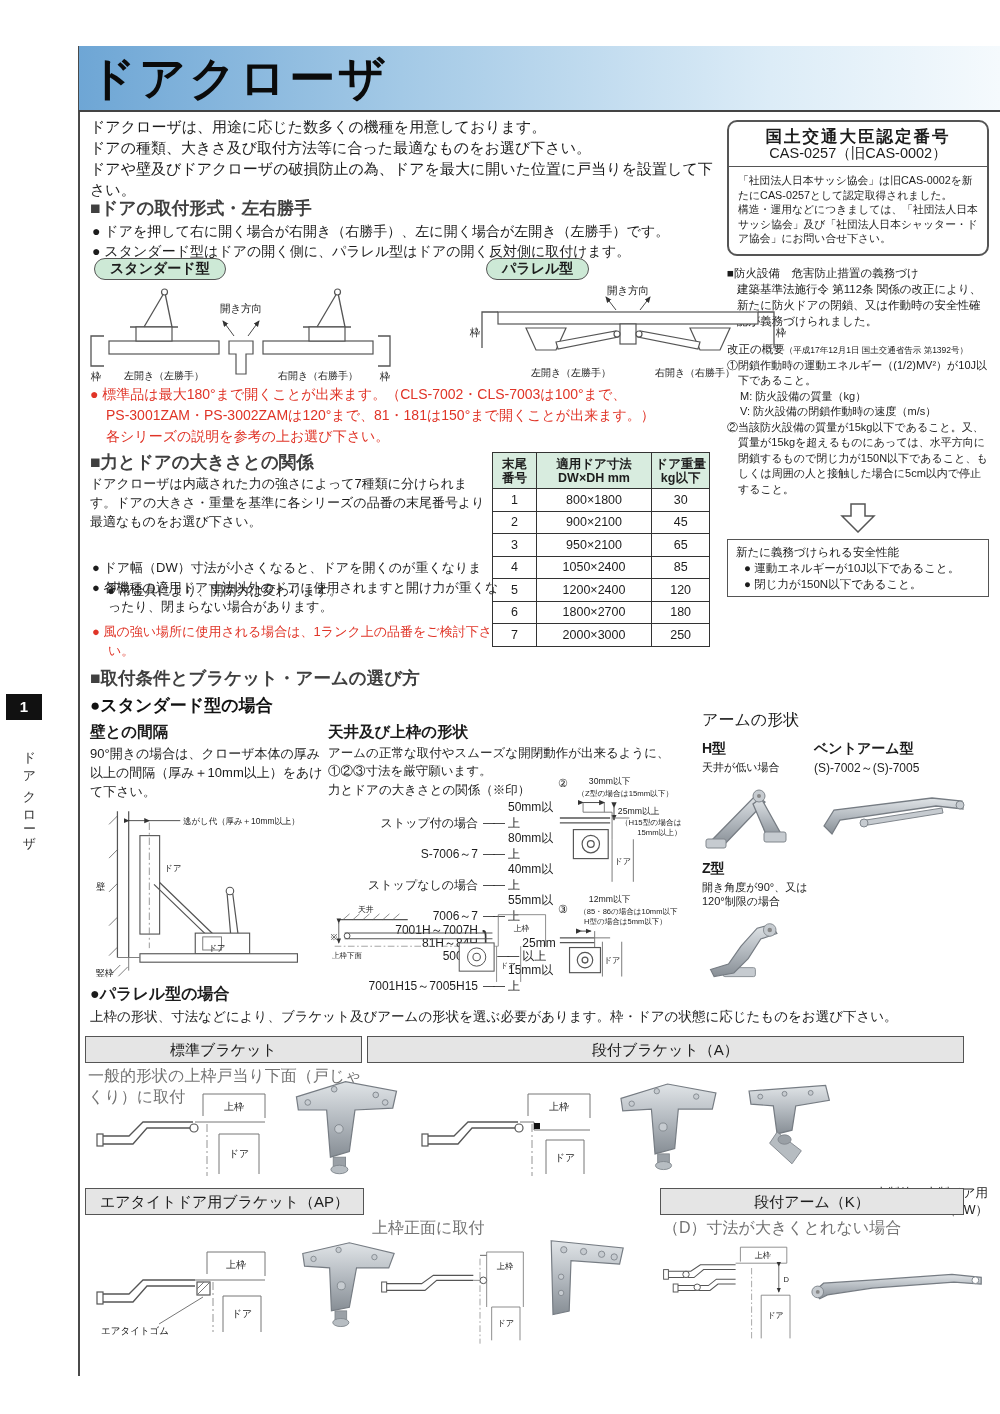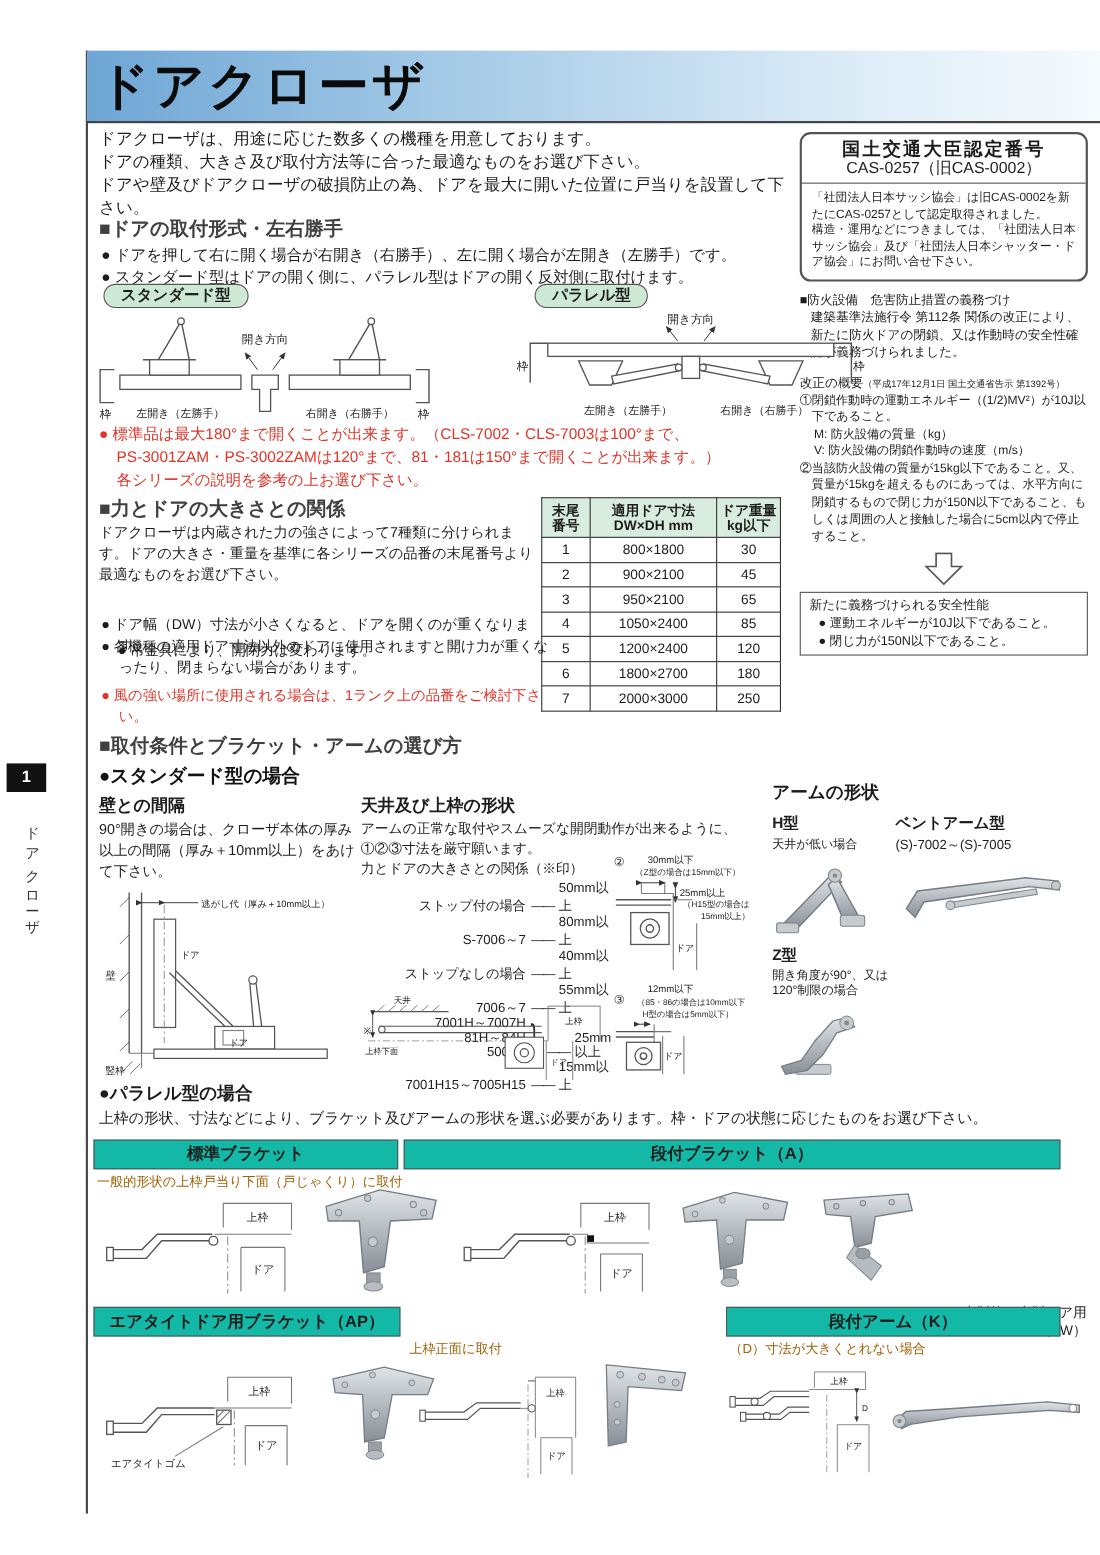--- a/index.html
+++ b/index.html
@@ -344,7 +344,7 @@
     <text x="217" y="78" font-size="9" text-anchor="middle">ドア</text>
   </svg>
 
-  <h4 class="abs" style="left:702px;top:710px;margin:0;font-size:16px;font-weight:bold">アームの形状</h4>
+  <h4 class="abs" style="left:702px;top:710px;margin:0;font-size:16px;font-weight:normal">アームの形状</h4>
   <div class="abs" style="left:702px;top:740px;font-size:14px;font-weight:bold">H型</div>
   <div class="abs" style="left:702px;top:760px;font-size:11px">天井が低い場合</div>
   <svg class="abs" style="left:704px;top:782px" width="105" height="72" viewBox="0 0 105 72">

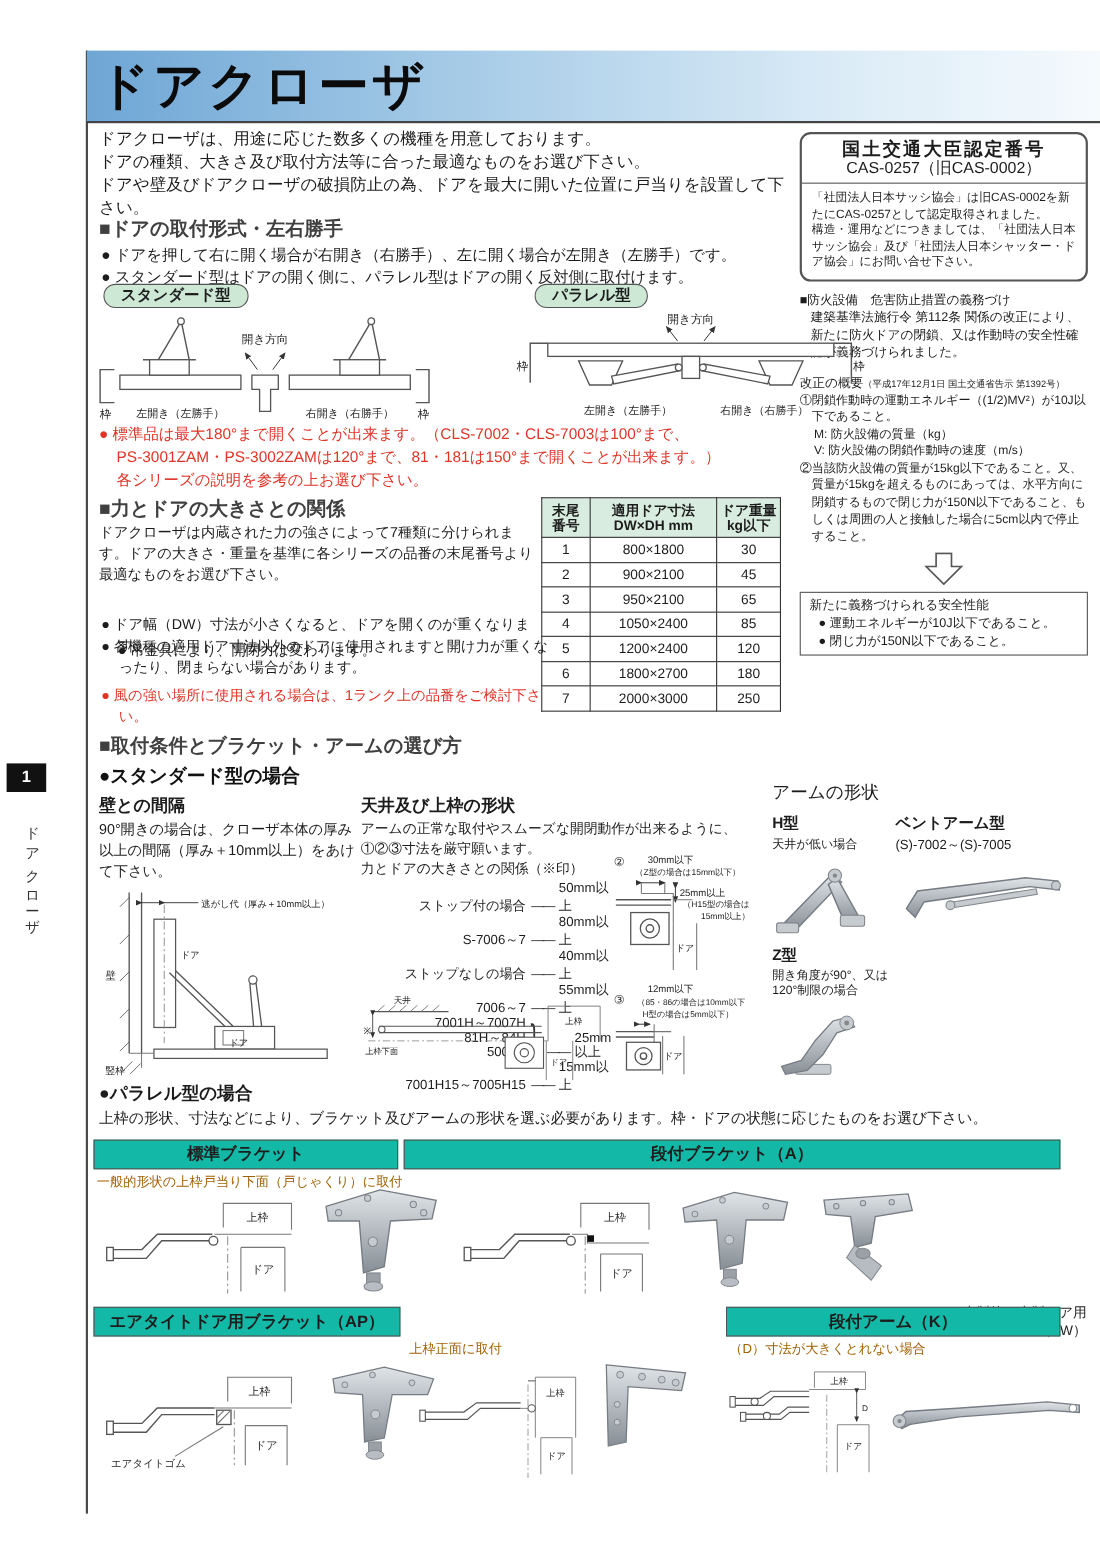--- a/index.html
+++ b/index.html
@@ -29,8 +29,8 @@
   .spec th,.spec td{border:1px solid #333;padding:1px 3px}
   .spec th{background:#d8ecdf;font-weight:bold;line-height:14px;height:33px}
   .spec td{height:19.5px}
-  .greenbar{position:absolute;height:25px;background:#14b8a6;border:1.3px solid #555;
-       text-align:center;font-weight:bold;font-size:15px;line-height:25px}
+  .greenbar{position:absolute;height:25px;background:#e5e5e5;border:1.3px solid #555;
+       text-align:center;font-weight:normal;font-size:15px;line-height:25px}
   .cap{font-size:12px;color:#a16207}
   .col-h{font-size:15.5px;font-weight:bold}
   .crow{display:flex;align-items:flex-end;font-size:12px;line-height:15.5px}

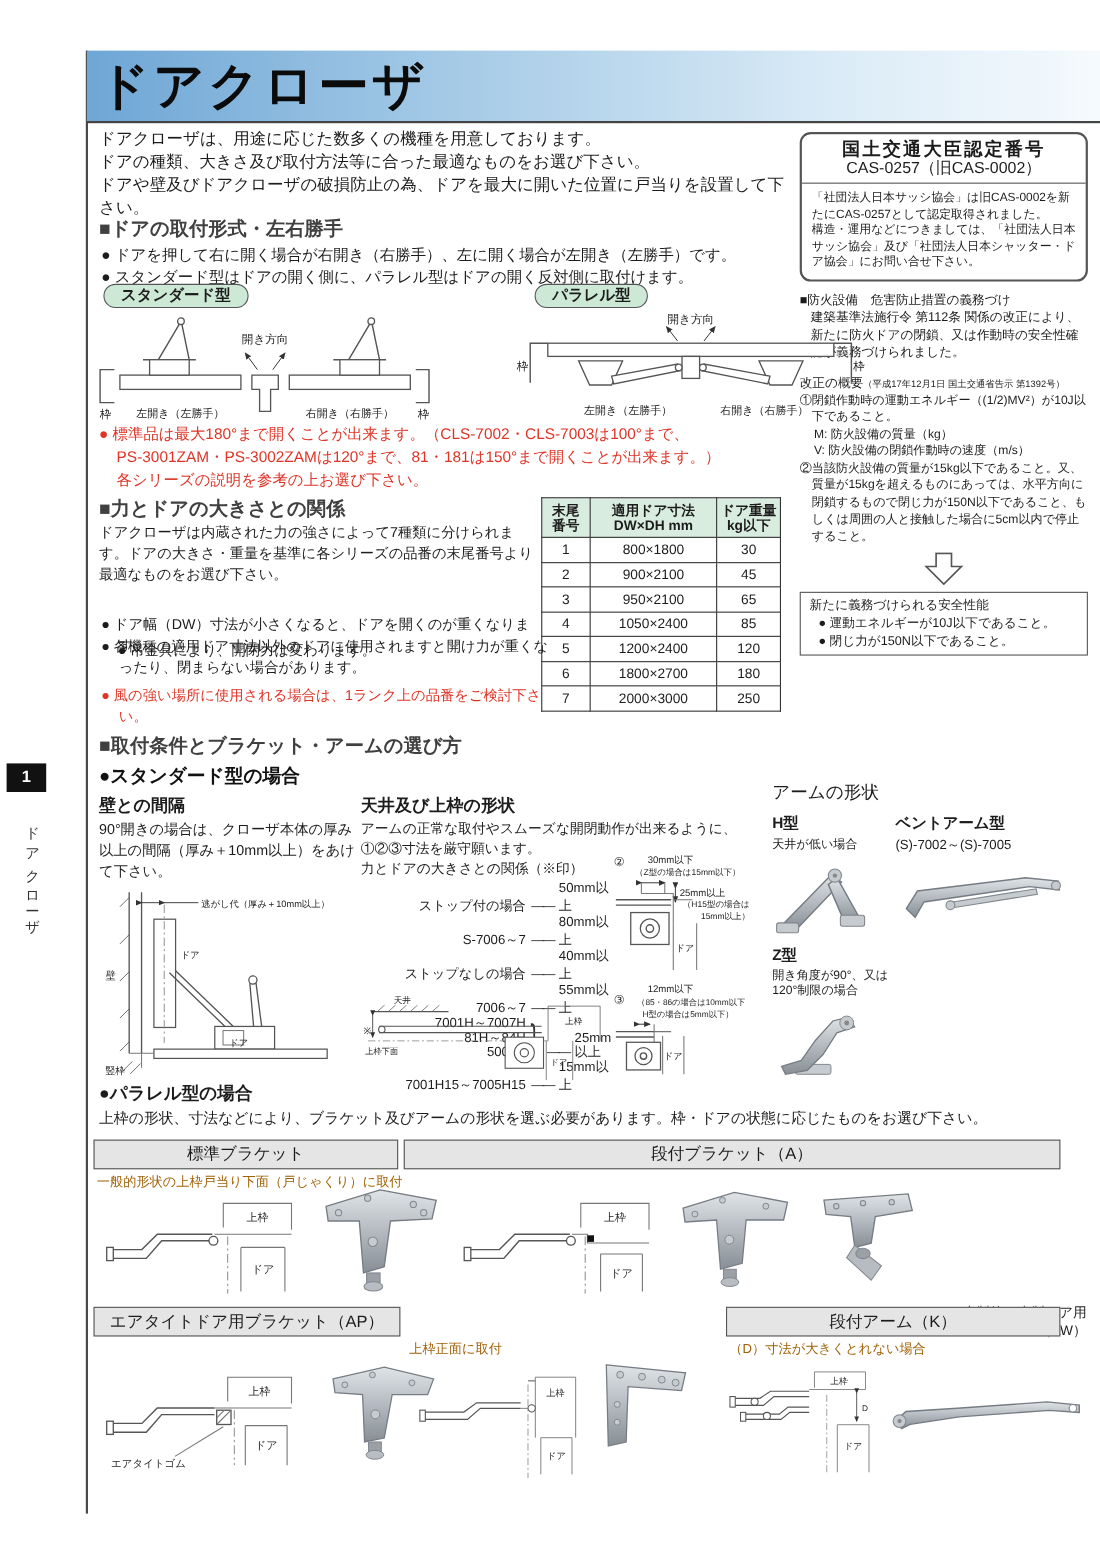--- a/index.html
+++ b/index.html
@@ -31,7 +31,7 @@
   .spec td{height:19.5px}
   .greenbar{position:absolute;height:25px;background:#e5e5e5;border:1.3px solid #555;
        text-align:center;font-weight:normal;font-size:15px;line-height:25px}
-  .cap{font-size:12px;color:#a16207}
+  .cap{font-size:16px;color:#737373}
   .col-h{font-size:15.5px;font-weight:bold}
   .crow{display:flex;align-items:flex-end;font-size:12px;line-height:15.5px}
   .clab{flex:0 0 148px;text-align:right}

